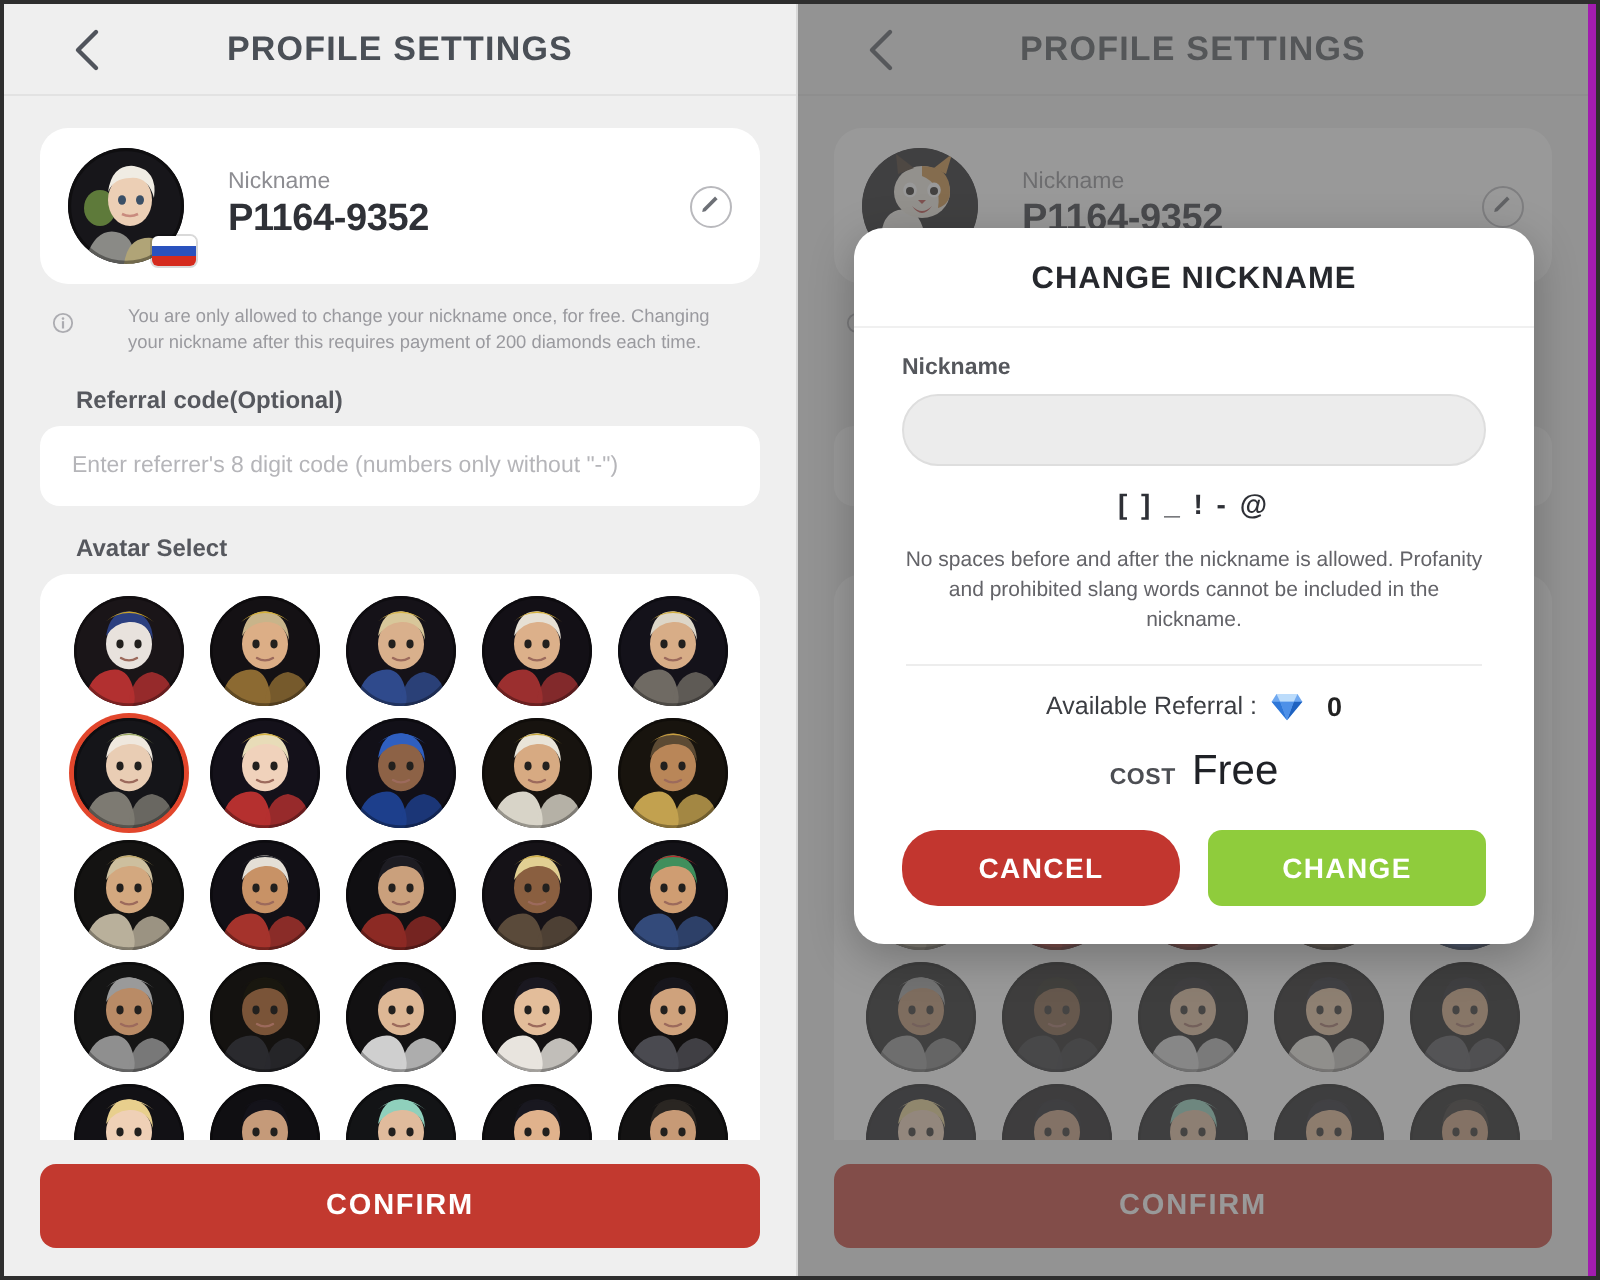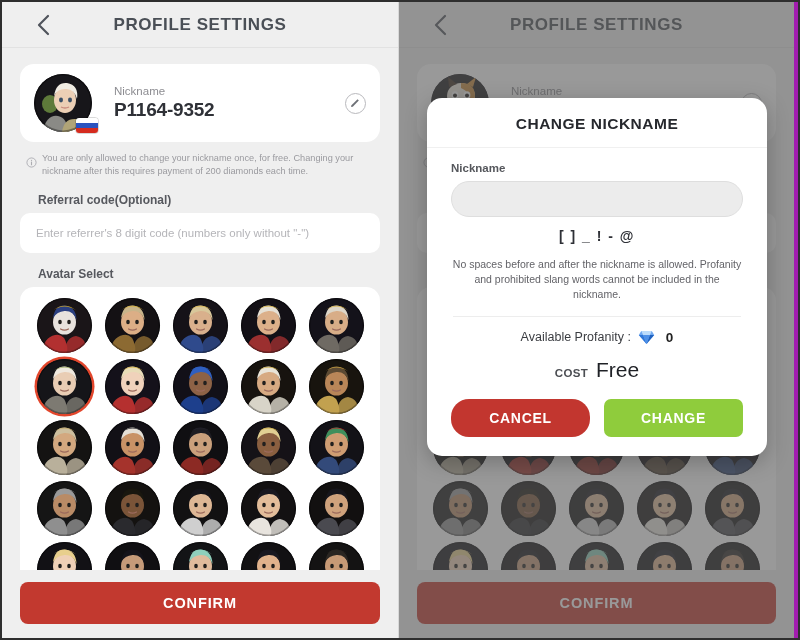--- a/index.html
+++ b/index.html
@@ -206,7 +206,7 @@
   .modal {
     position: absolute;
     left: 28px;
-    top: 96px;
+    top: 112px;
     width: 340px;
     background: #fff;
     border-radius: 15px;

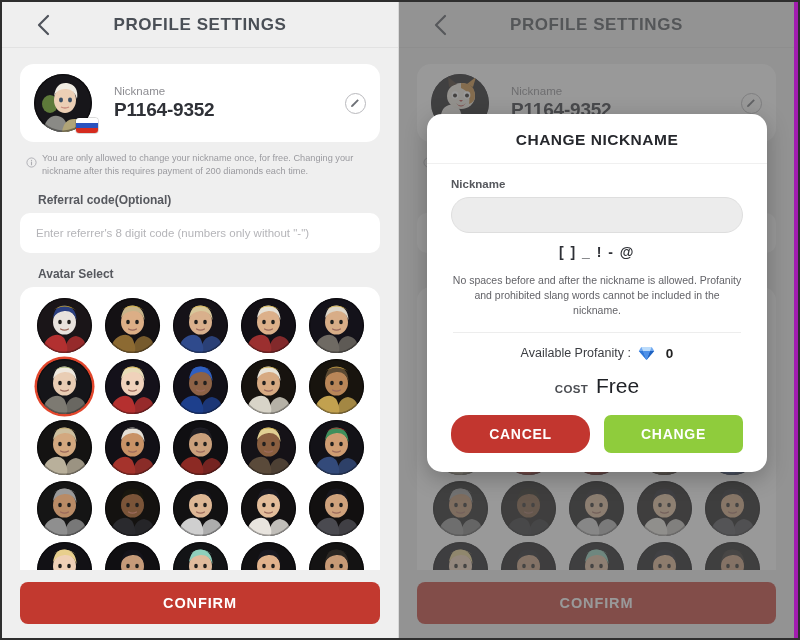--- a/index.html
+++ b/index.html
@@ -130,6 +130,7 @@
     font-size: 9.2px;
     line-height: 1.45;
     color: #9a9a9f;
+    margin-left: 22px;
   }
 
   

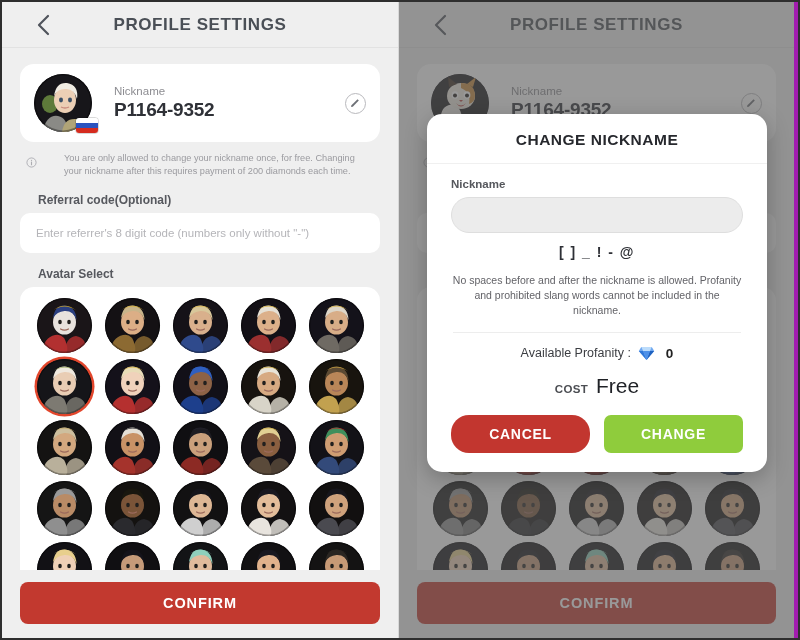--- a/index.html
+++ b/index.html
@@ -1201,7 +1201,7 @@
         <div class="modal-divider"></div>
 
         <div class="diamonds-row">
-          <span>Available Profanity :</span>
+          <span>Available Referral :</span>
           <span class="gem">
             <svg viewBox="0 0 18 16" width="17" height="15">
               <polygon points="3.4,1 14.6,1 17.2,5.2 9,15 0.8,5.2" fill="#6fa8f0"></polygon>

